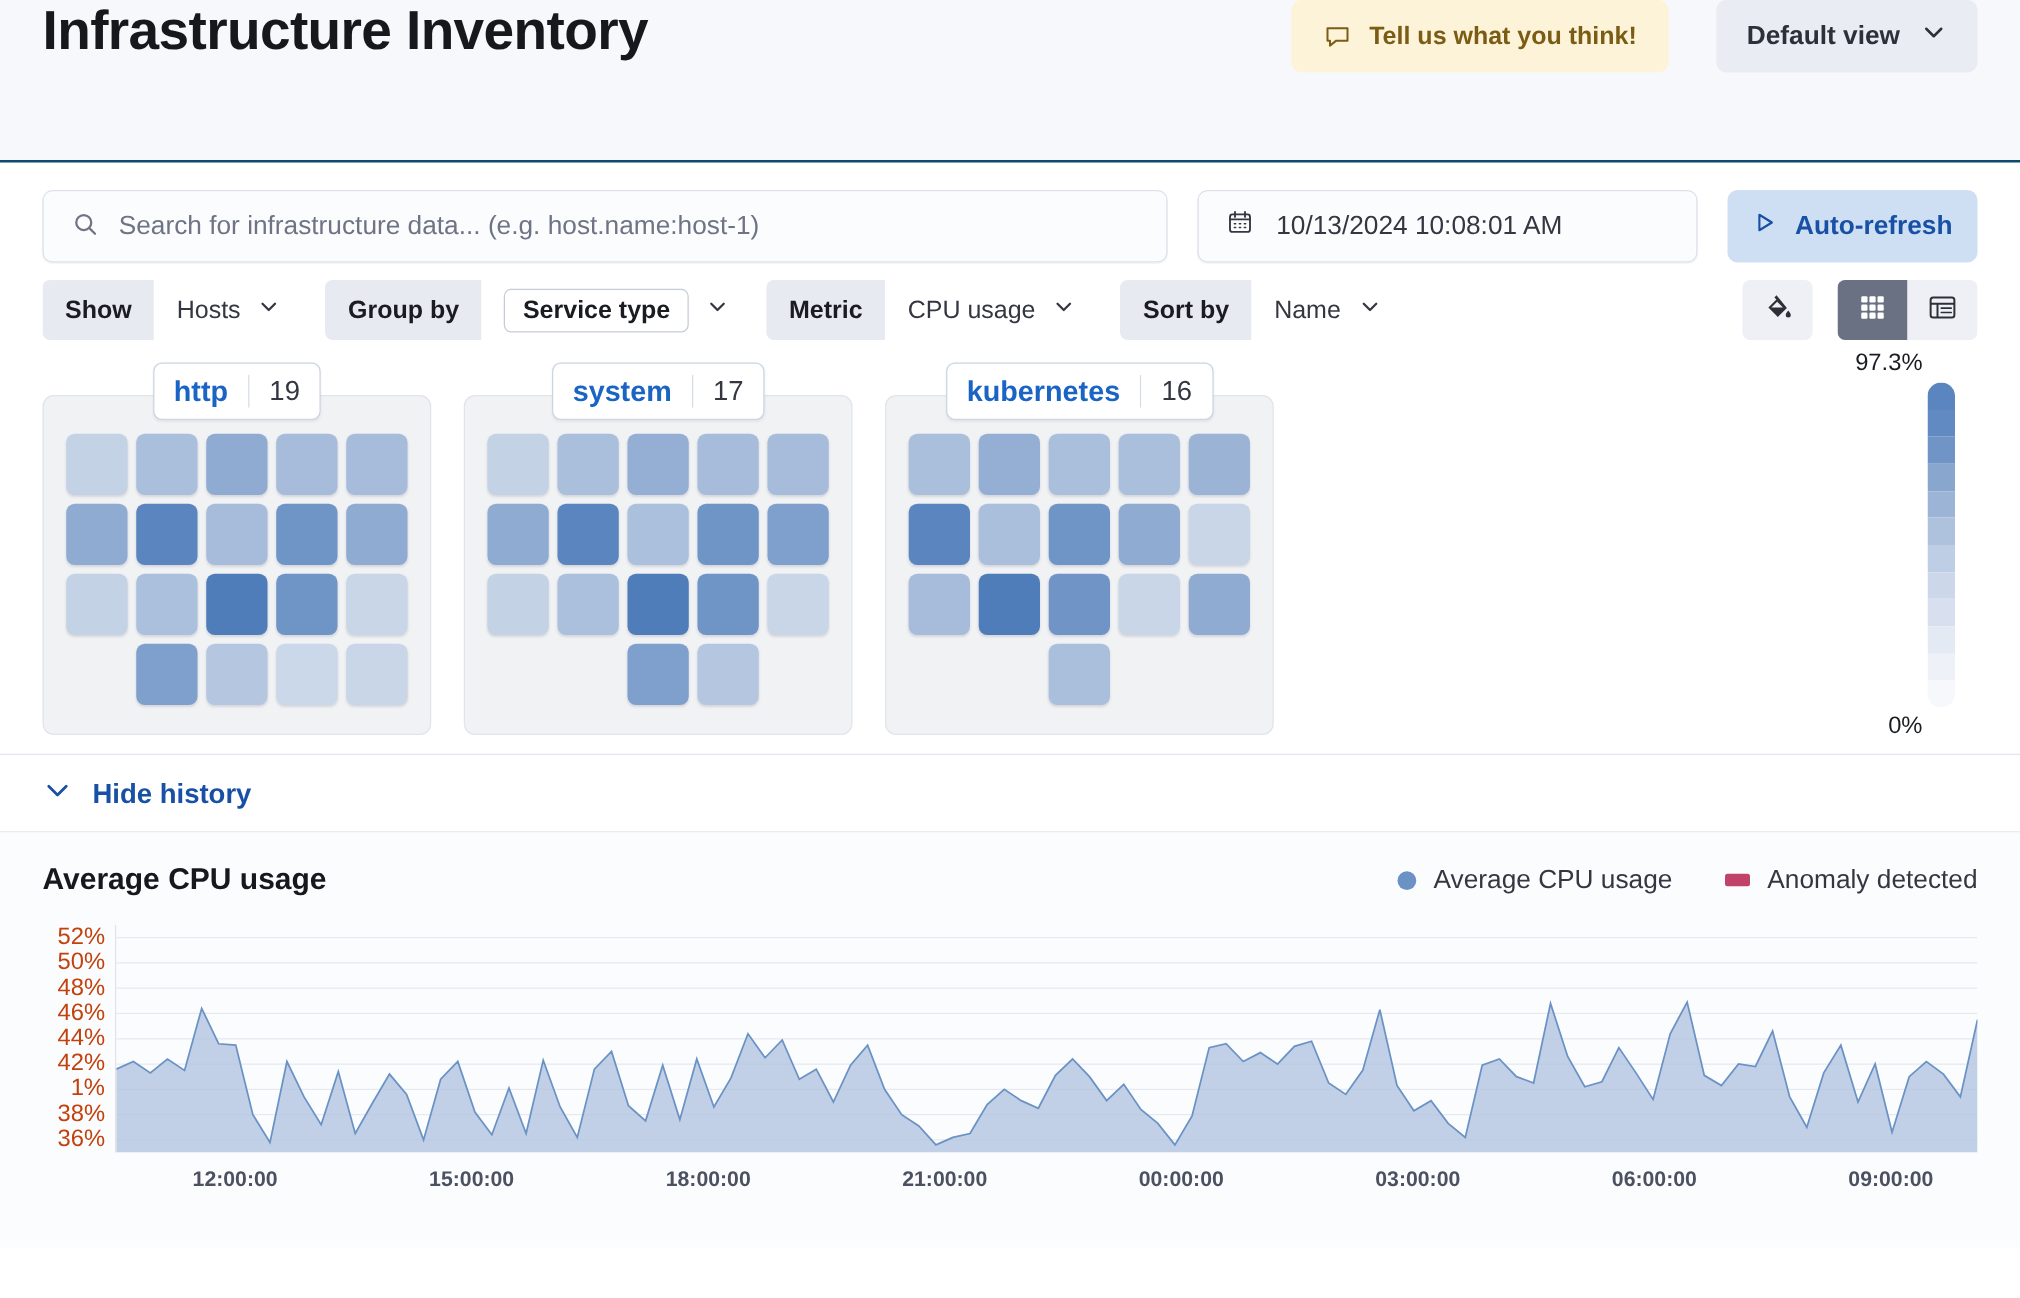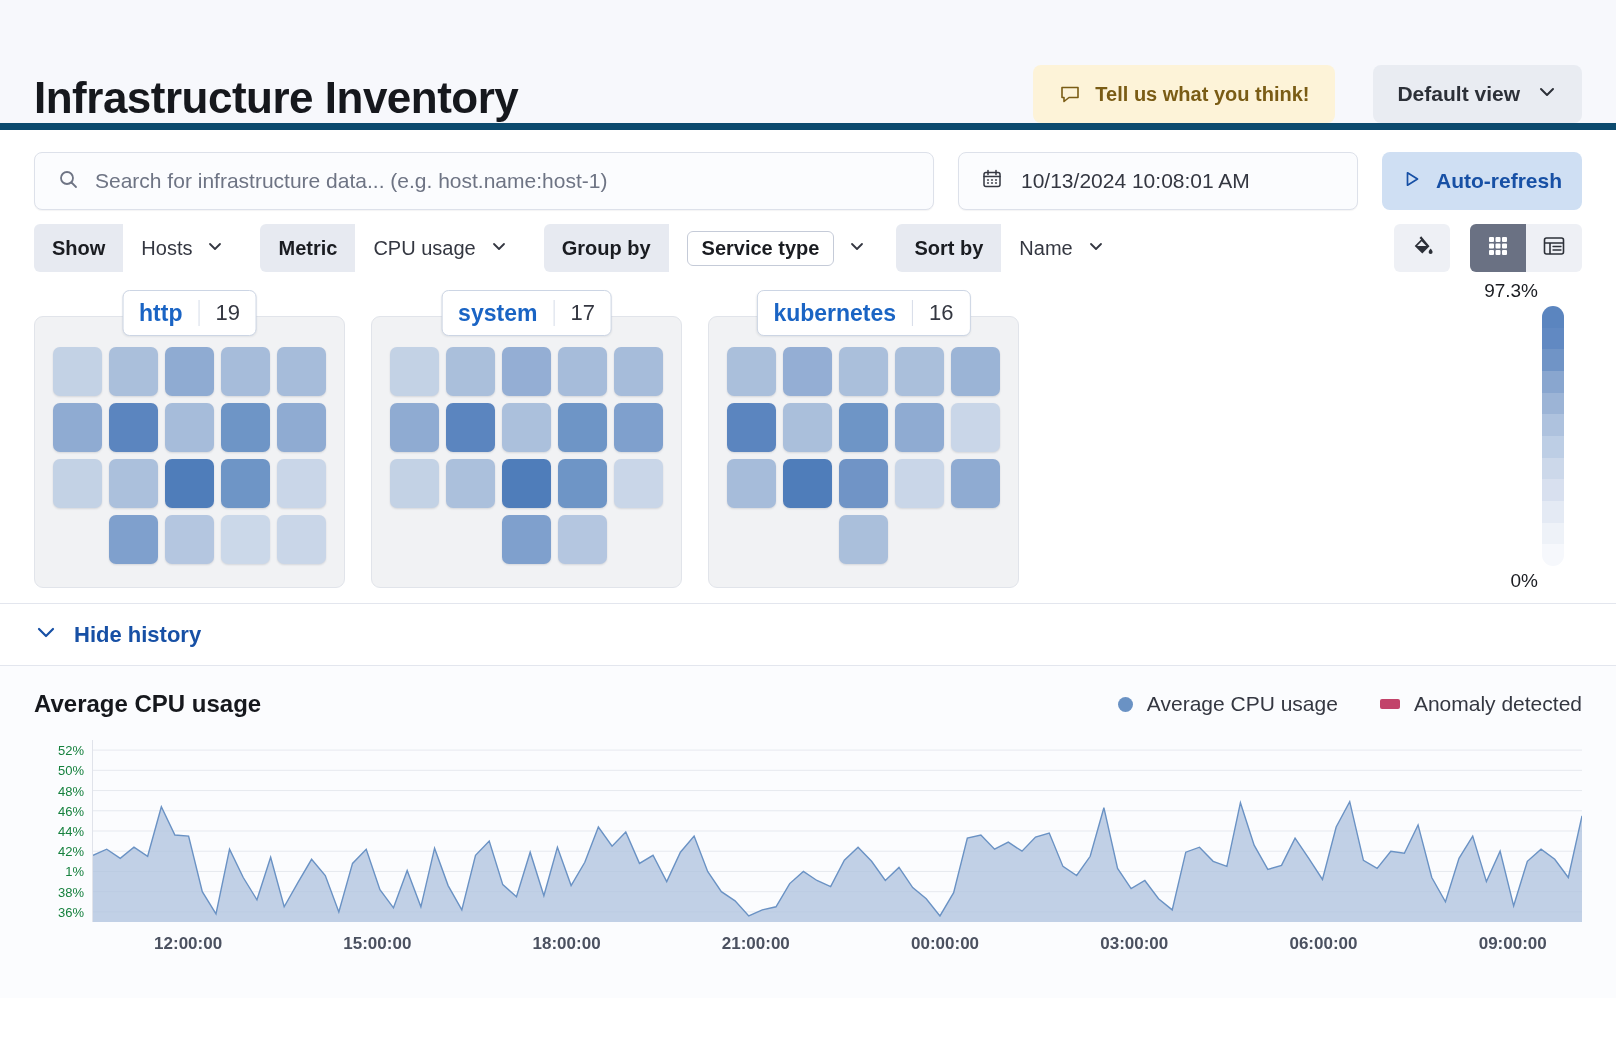--- a/index.html
+++ b/index.html
@@ -15,8 +15,8 @@
   .app-header {
     height: 130px;
     background: #f7f8fc;
-    border-bottom: 7px solid #0c4a6e;
-    display: flex; align-items: flex-end;
+    border-bottom: 2px solid #0c4a6e;
+    display: flex; align-items: flex-start;
     padding: 0 34px;
   }
   .page-title {

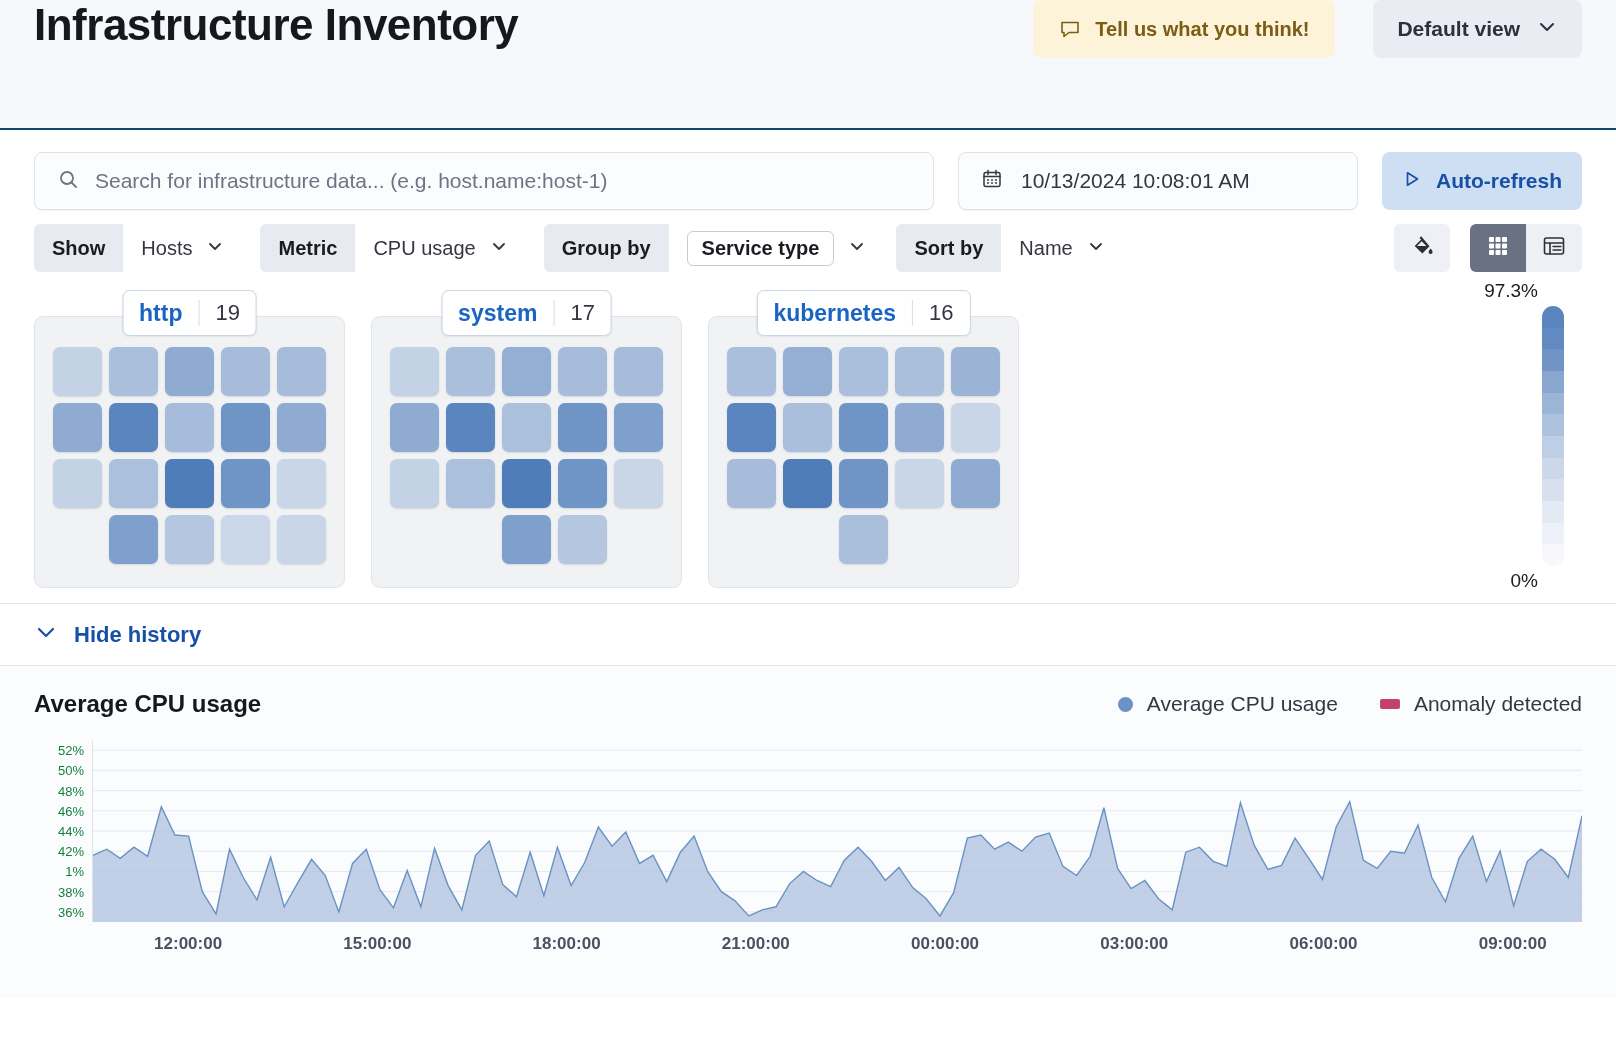--- a/index.html
+++ b/index.html
@@ -280,21 +280,21 @@
   </div>
 
   <div class="control-group">
+    <div class="control-label">Group by</div>
+    <div class="control-value boxed-wrap">
+      <span class="boxed">Service type</span>
+      <span>
+        <svg width="18" height="18" viewBox="0 0 18 18" fill="none" stroke="#343741" stroke-width="1.8">
+            <path d="M4 7l5 5 5-5" stroke-linecap="round" stroke-linejoin="round"></path>
+          </svg>
+      </span>
+    </div>
+  </div>
+
+  <div class="control-group">
     <div class="control-label">Metric</div>
     <div class="control-value">
       <span>CPU usage</span>
-      <span>
-        <svg width="18" height="18" viewBox="0 0 18 18" fill="none" stroke="#343741" stroke-width="1.8">
-            <path d="M4 7l5 5 5-5" stroke-linecap="round" stroke-linejoin="round"></path>
-          </svg>
-      </span>
-    </div>
-  </div>
-
-  <div class="control-group">
-    <div class="control-label">Group by</div>
-    <div class="control-value boxed-wrap">
-      <span class="boxed">Service type</span>
       <span>
         <svg width="18" height="18" viewBox="0 0 18 18" fill="none" stroke="#343741" stroke-width="1.8">
             <path d="M4 7l5 5 5-5" stroke-linecap="round" stroke-linejoin="round"></path>

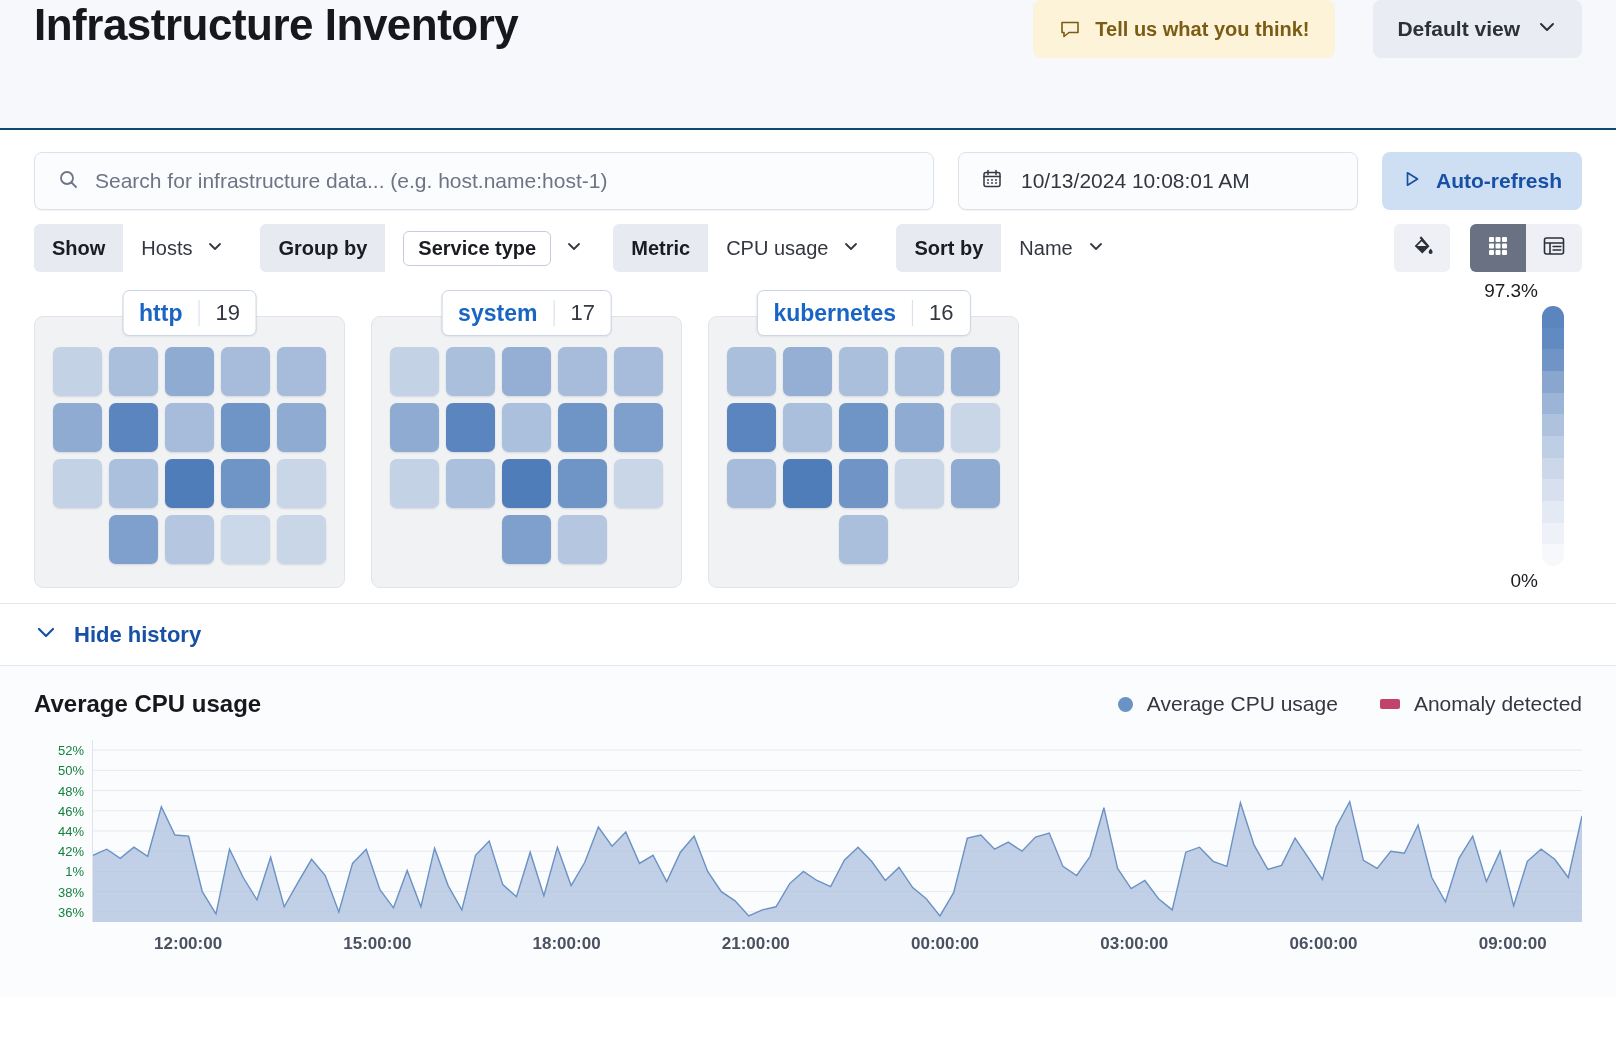--- a/index.html
+++ b/index.html
@@ -199,7 +199,7 @@
   .plot-wrap { display: flex; margin-top: 22px; }
   .y-axis {
     width: 58px; position: relative; height: 182px;
-    font-size: 13px; color: #15803d; text-align: right;
+    font-size: 19px; color: #c2410c; text-align: right;
   }
   .y-axis div { position: absolute; right: 8px; transform: translateY(-50%); }
   .plot { position: relative; flex: 1; height: 182px; border-left: 1px solid #e0e3ea; }

